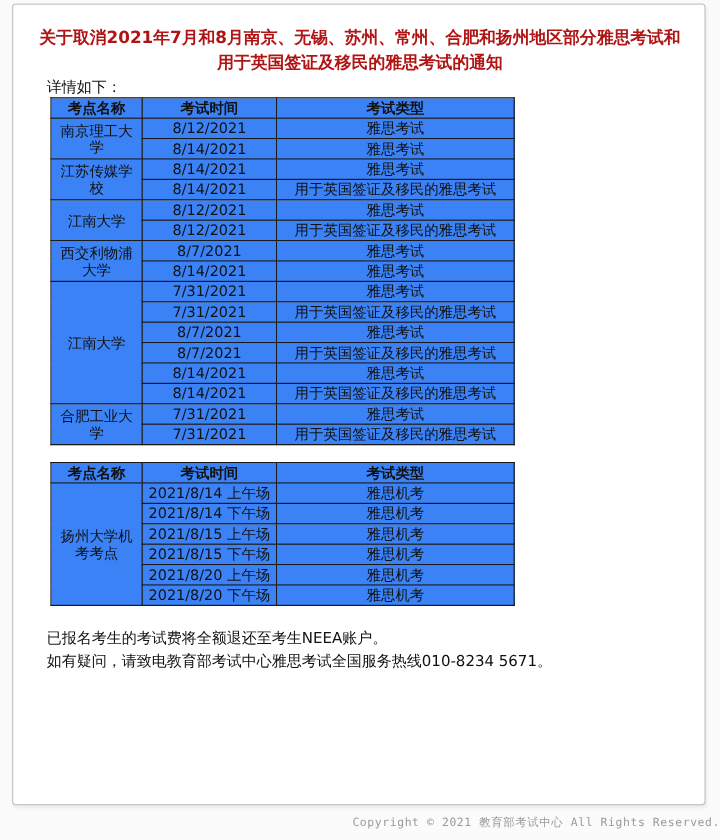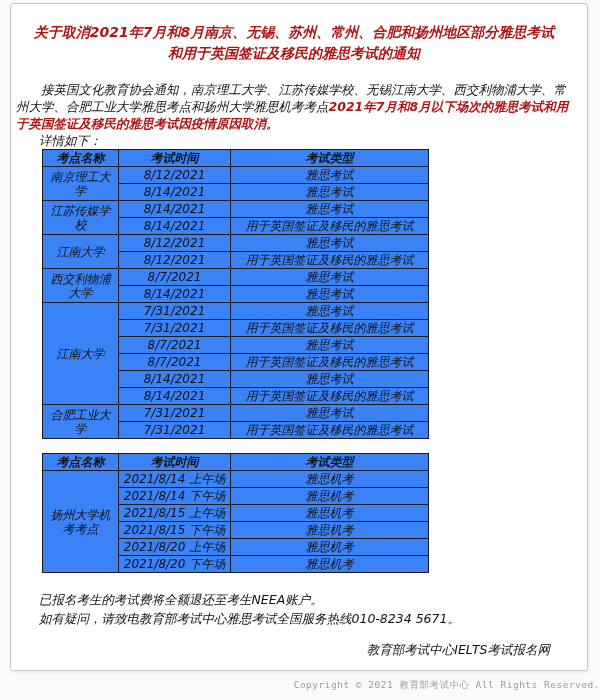--- a/index.html
+++ b/index.html
@@ -15,9 +15,8 @@
     background:#ffffff;
     border:1px solid #c6c6c6;border-radius:3px;
     box-shadow:1px 2px 3px rgba(0,0,0,0.07);
-    padding:18px 13px 0 3px;
+    padding:18px 1px 0 3px;
     overflow:hidden;
-    font-style:italic;
   }
   .doc-title{
     margin:0 14px 0 14px;

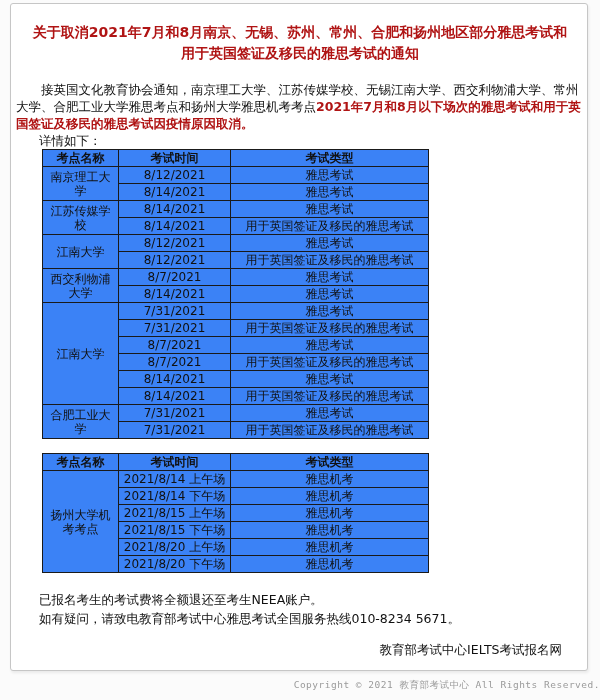--- a/index.html
+++ b/index.html
@@ -72,7 +72,6 @@
 
   <h1 class="doc-title">关于取消2021年7月和8月南京、无锡、苏州、常州、合肥和扬州地区部分雅思考试和用于英国签证及移民的雅思考试的通知</h1>
 
-  <p class="intro"><span>接英国文化教育协会通知，南京理工大学、江苏传媒学校、无锡江南大学、西交利物浦大学、常州大学、合肥工业大学雅思考点和扬州大学雅思机考考点</span><span class="red">2021年7月和8月以下场次的雅思考试和用于英国签证及移民的雅思考试因疫情原因取消。</span></p>
 
   <p class="details-label">详情如下：</p>
 

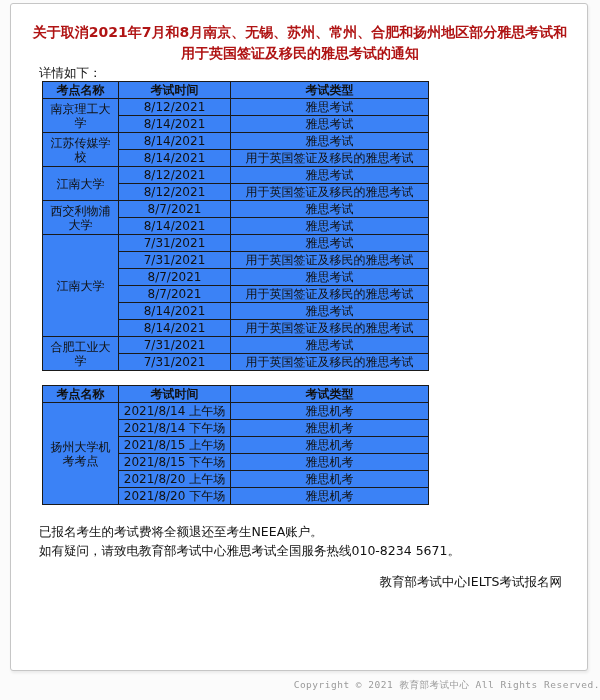--- a/index.html
+++ b/index.html
@@ -212,7 +212,6 @@
   </div>
 
   <div class="signature">
-    <div>教育部考试中心IELTS考试报名网</div>
   </div>
 
 </div>

